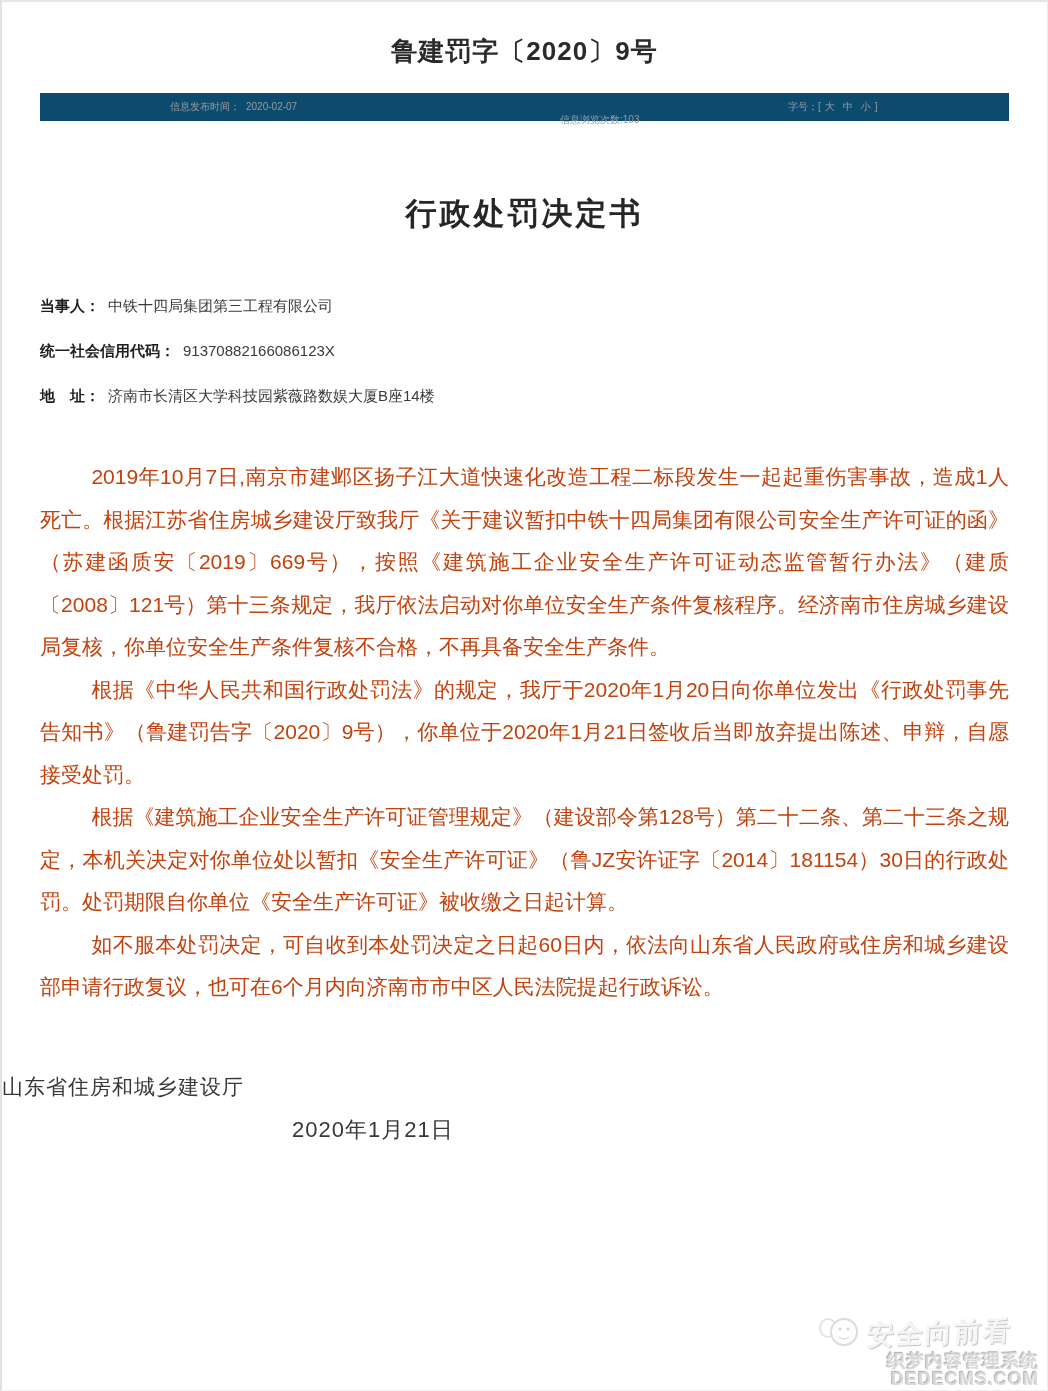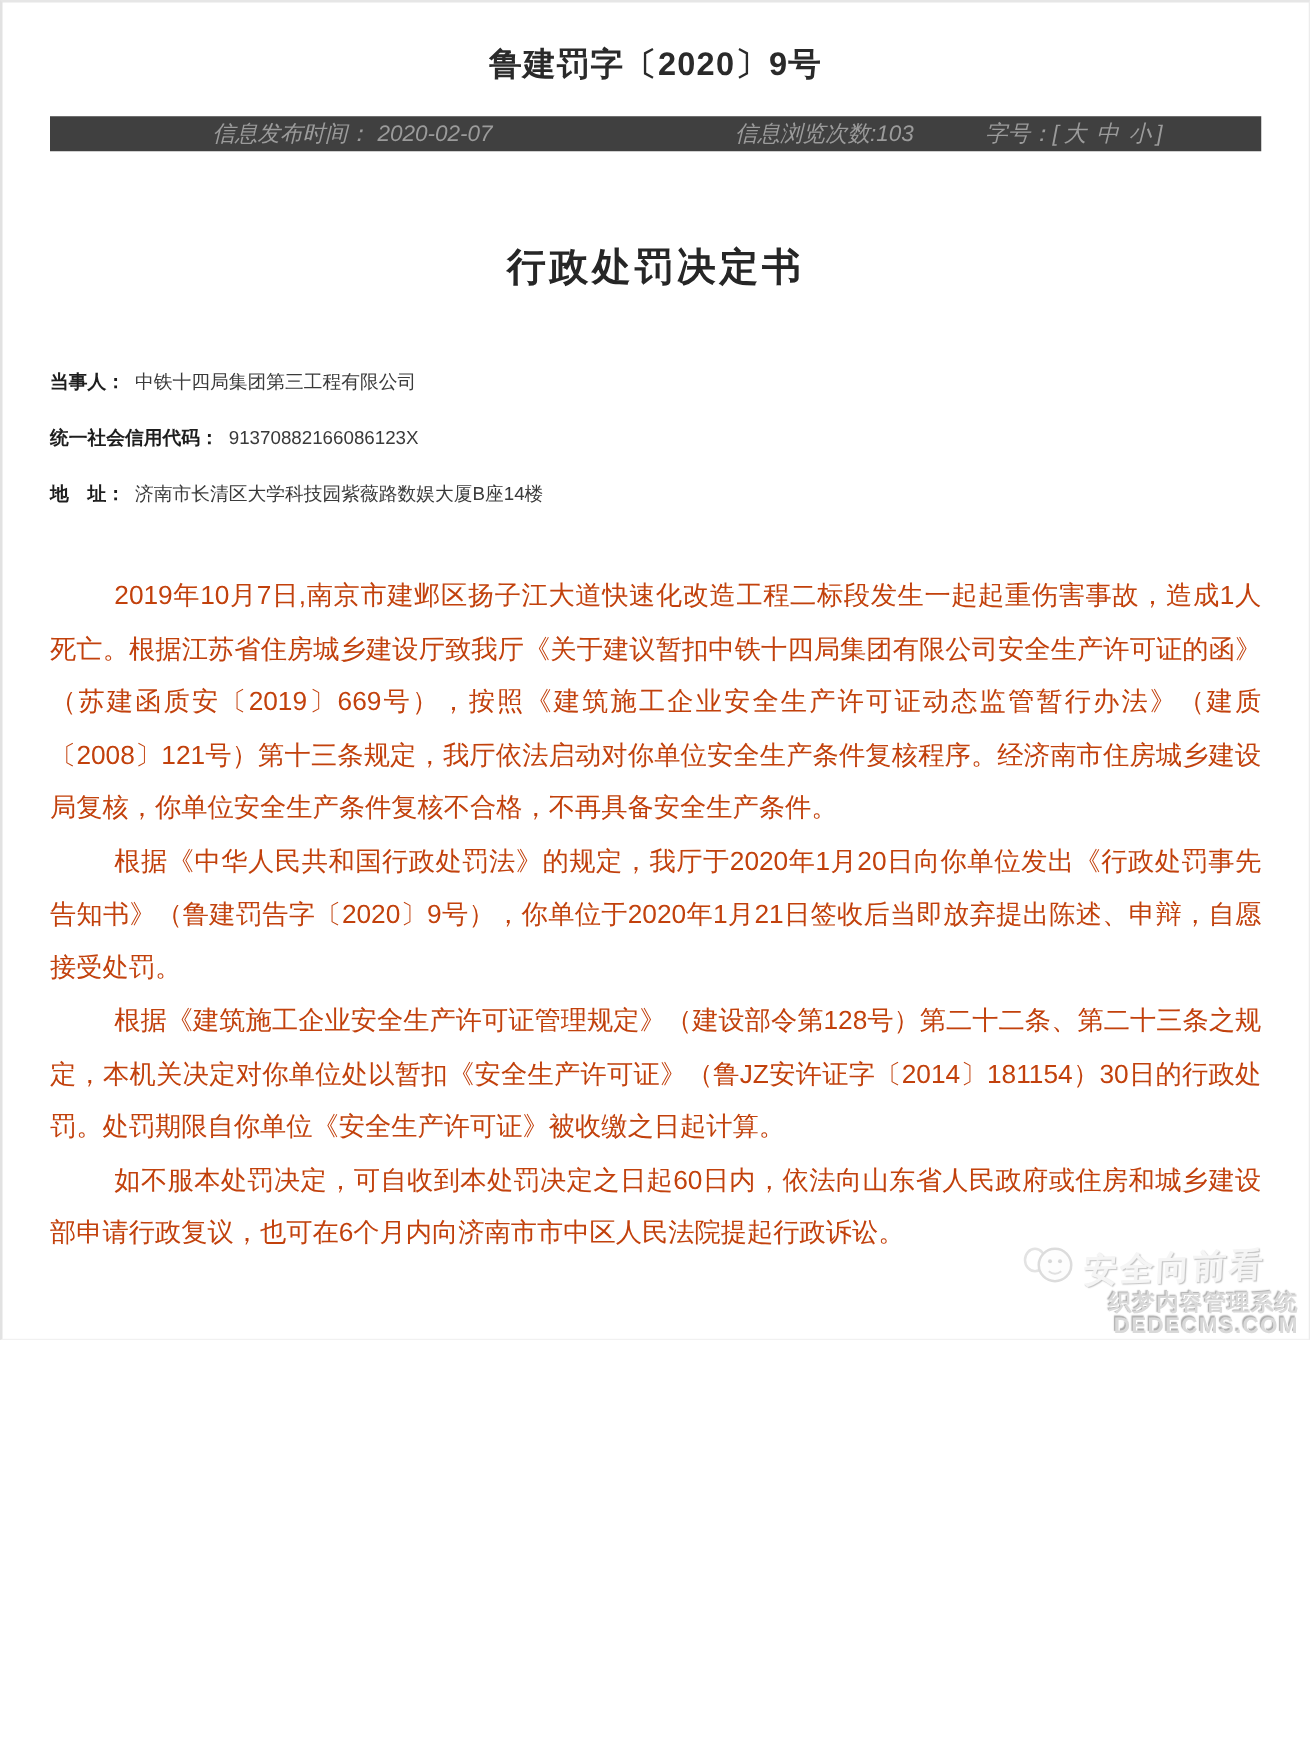--- a/index.html
+++ b/index.html
@@ -7,7 +7,7 @@
   .page {
     position: relative;
     width: 1048px;
-    height: 1072px;
+    height: 1391px;
     margin: 0 auto;
     background: #ffffff;
     overflow: hidden;

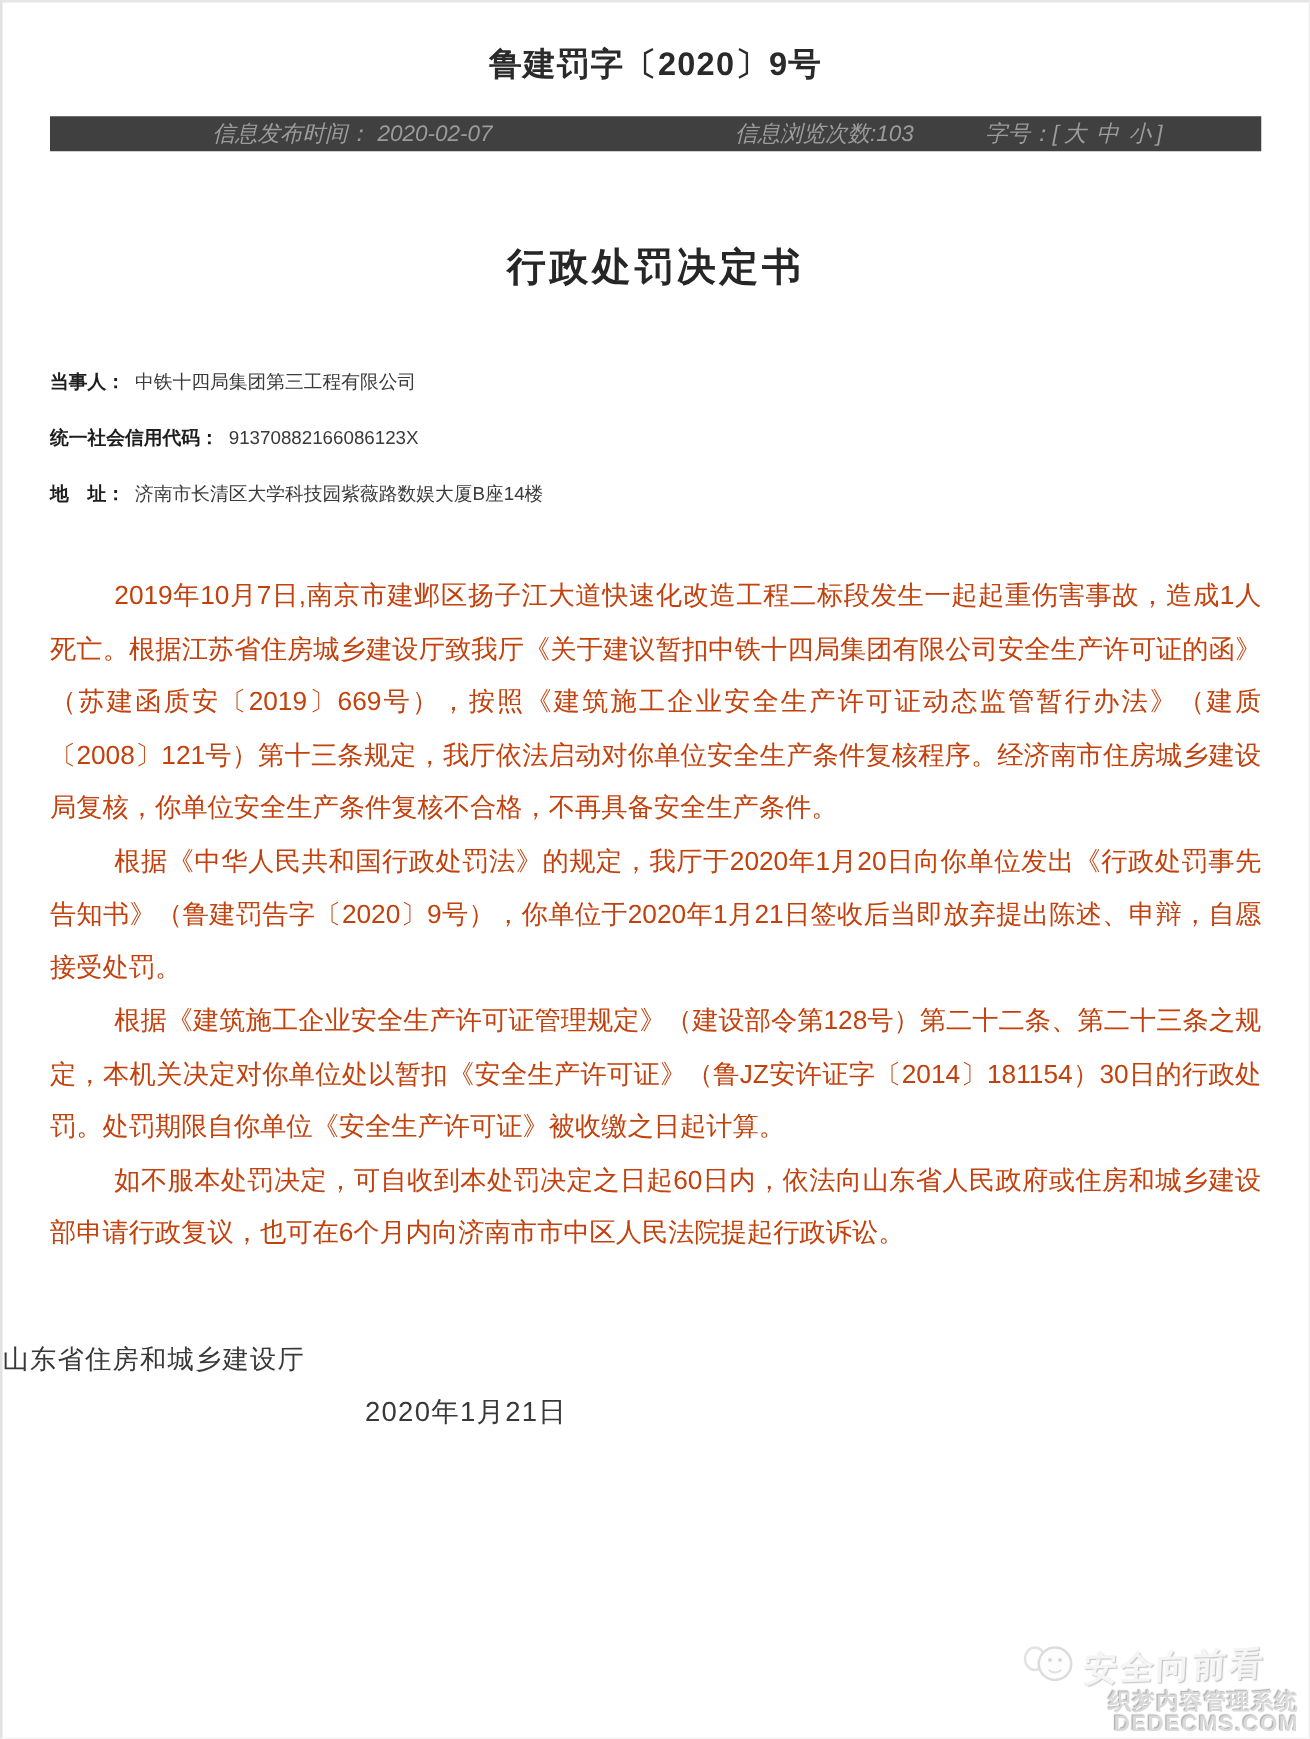--- a/index.html
+++ b/index.html
@@ -32,10 +32,9 @@
     position: relative;
     margin: 24px 38px 0 38px;
     height: 28px;
-    background: #404040;
-    font-size: 18px;
+    background: #0c4a6e;
+    font-size: 10px;
     color: #9b9b9b;
-    font-style: italic;
   }
   .meta-item { position: absolute; top: 0; line-height: 28px; white-space: nowrap; }
   .meta-item.m1 { left: 130px; }

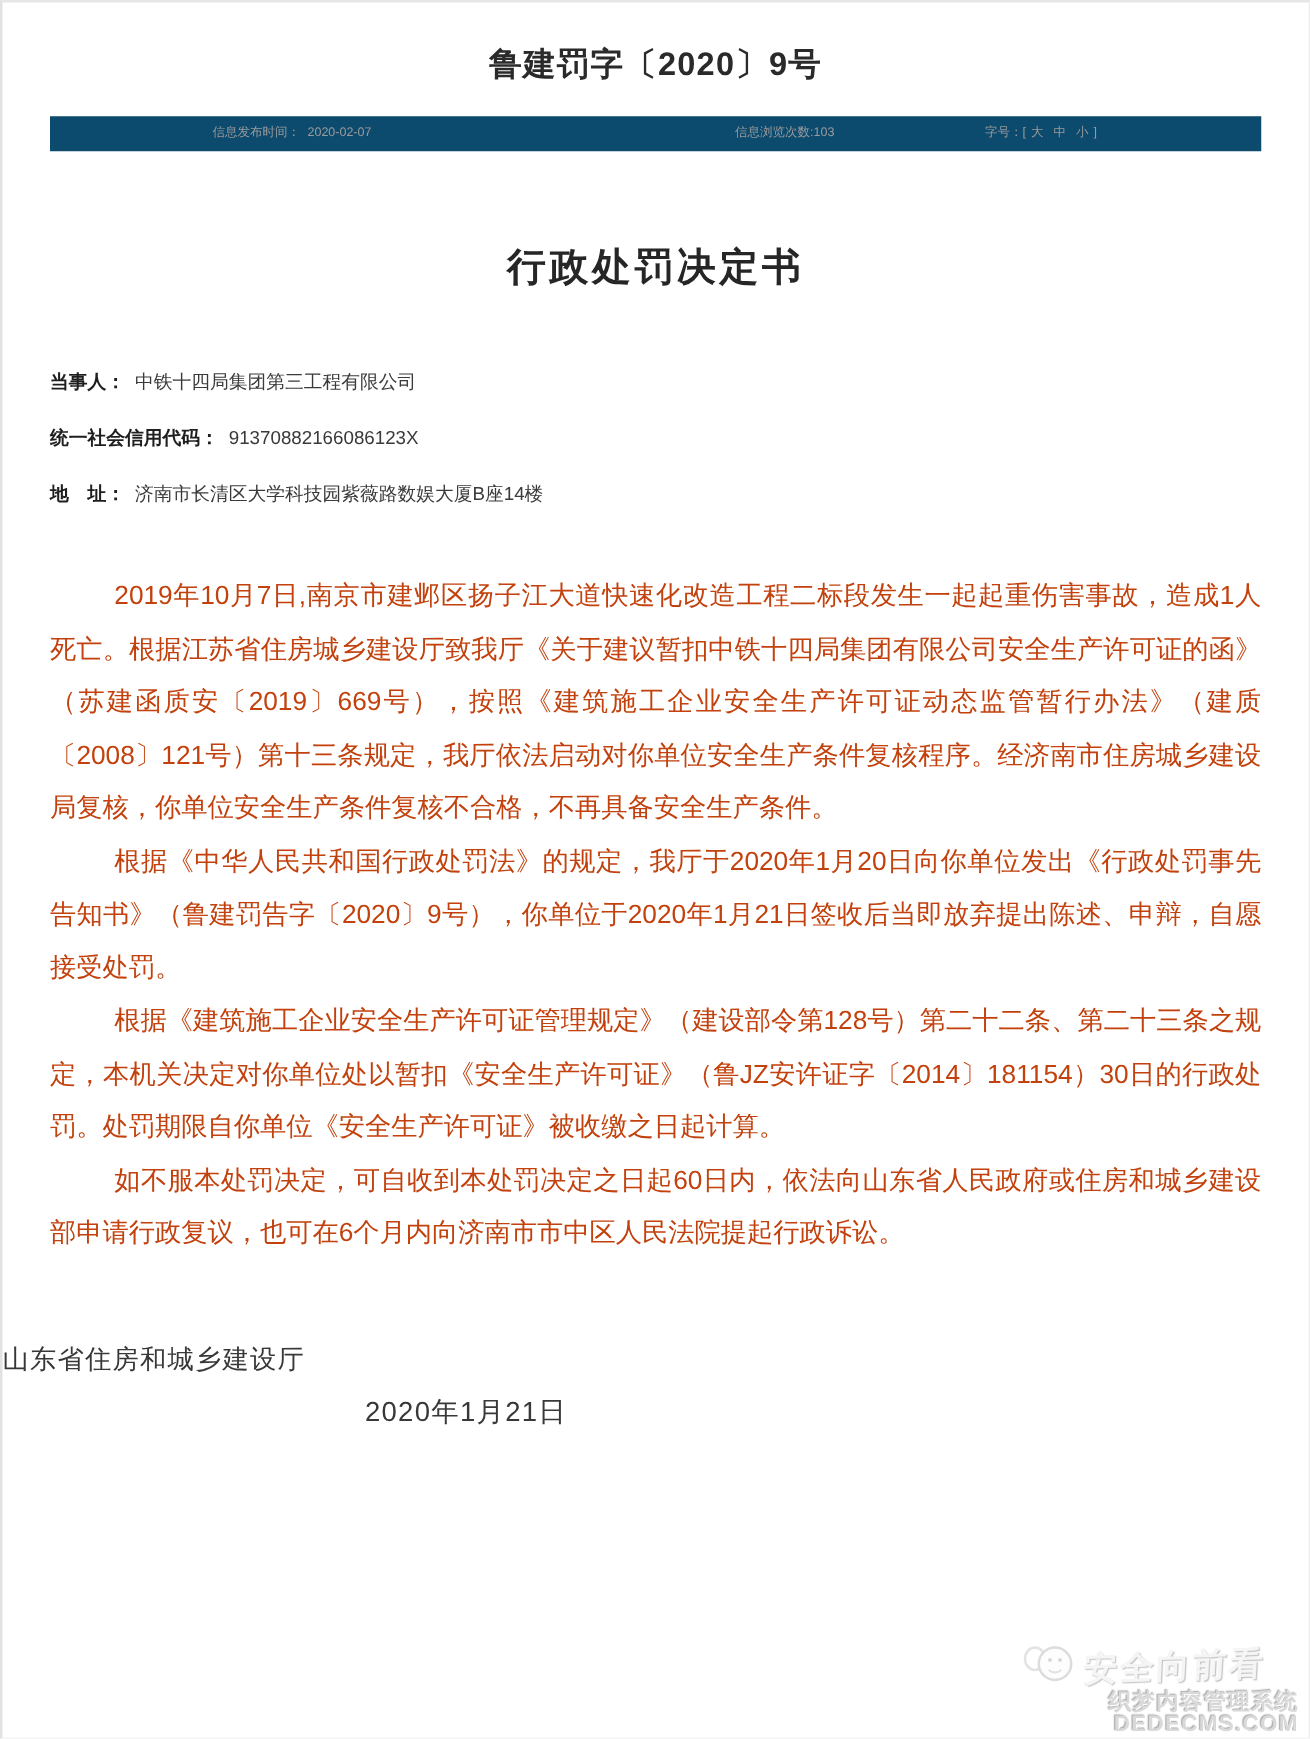--- a/index.html
+++ b/index.html
@@ -38,7 +38,7 @@
   }
   .meta-item { position: absolute; top: 0; line-height: 28px; white-space: nowrap; }
   .meta-item.m1 { left: 130px; }
-  .meta-item.m2 { left: 548px; }
+  .meta-item.m2 { left: 520px; margin-top: 13px; }
   .meta-item.m3 { left: 748px; }
   .meta-item .gap { display: inline-block; width: 6px; }
   .fs-opt {

